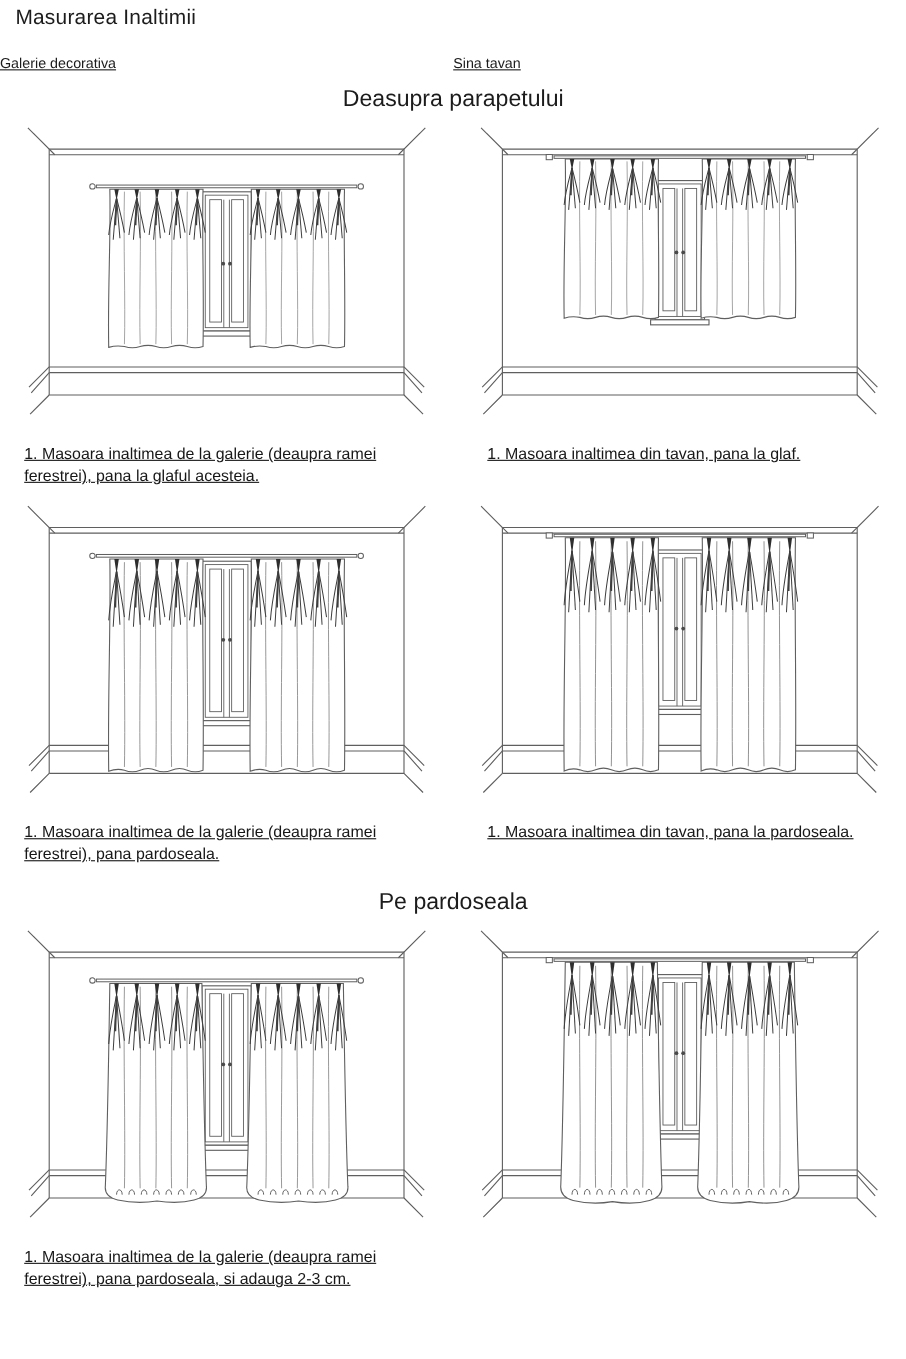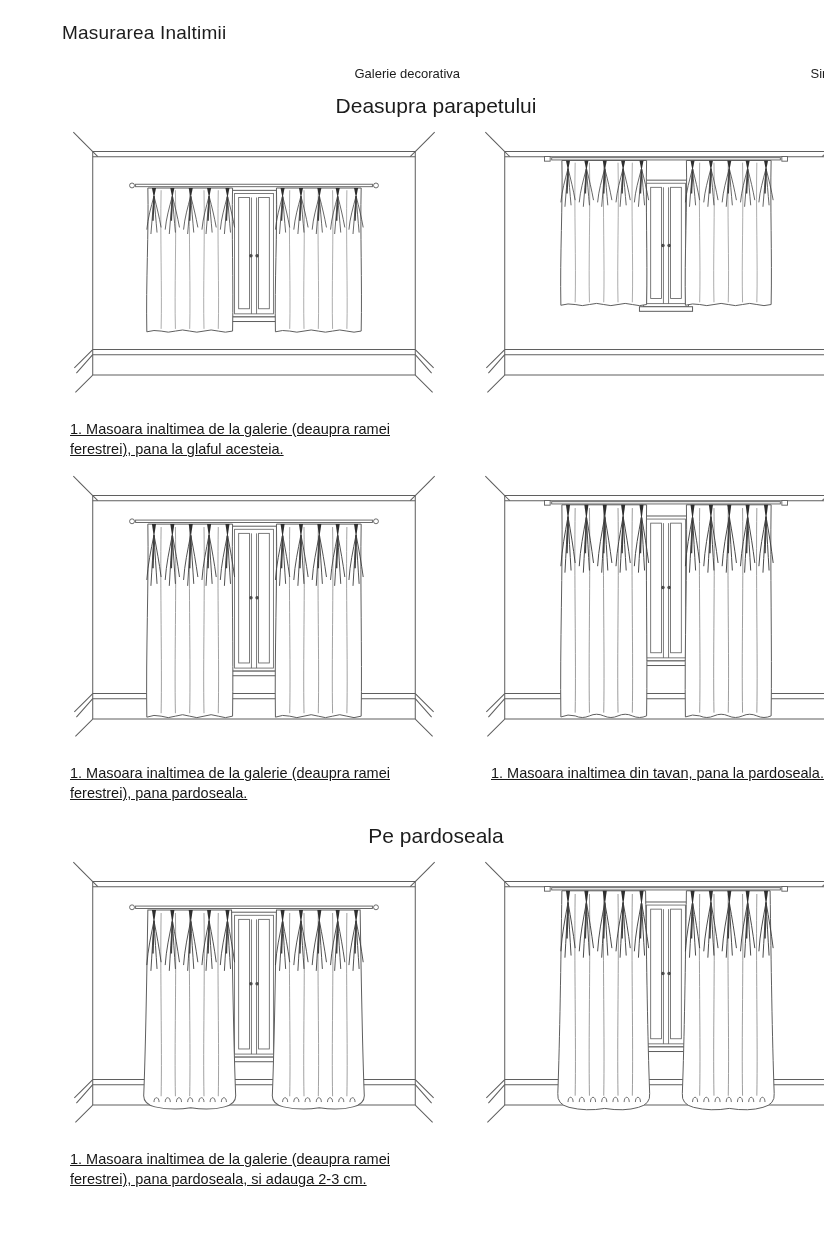--- a/index.html
+++ b/index.html
@@ -9,7 +9,7 @@
     font-family:"Liberation Sans", sans-serif;
     color:#1a1a1a;
   }
-  .page { padding-top:20px;margin-left:48px; }
+  .page { padding-top:4px; }
   h1.title {
     font-size:19px; font-weight:500; letter-spacing:.2px;
     margin:2px 0 0 14px; color:#1c1c1c;

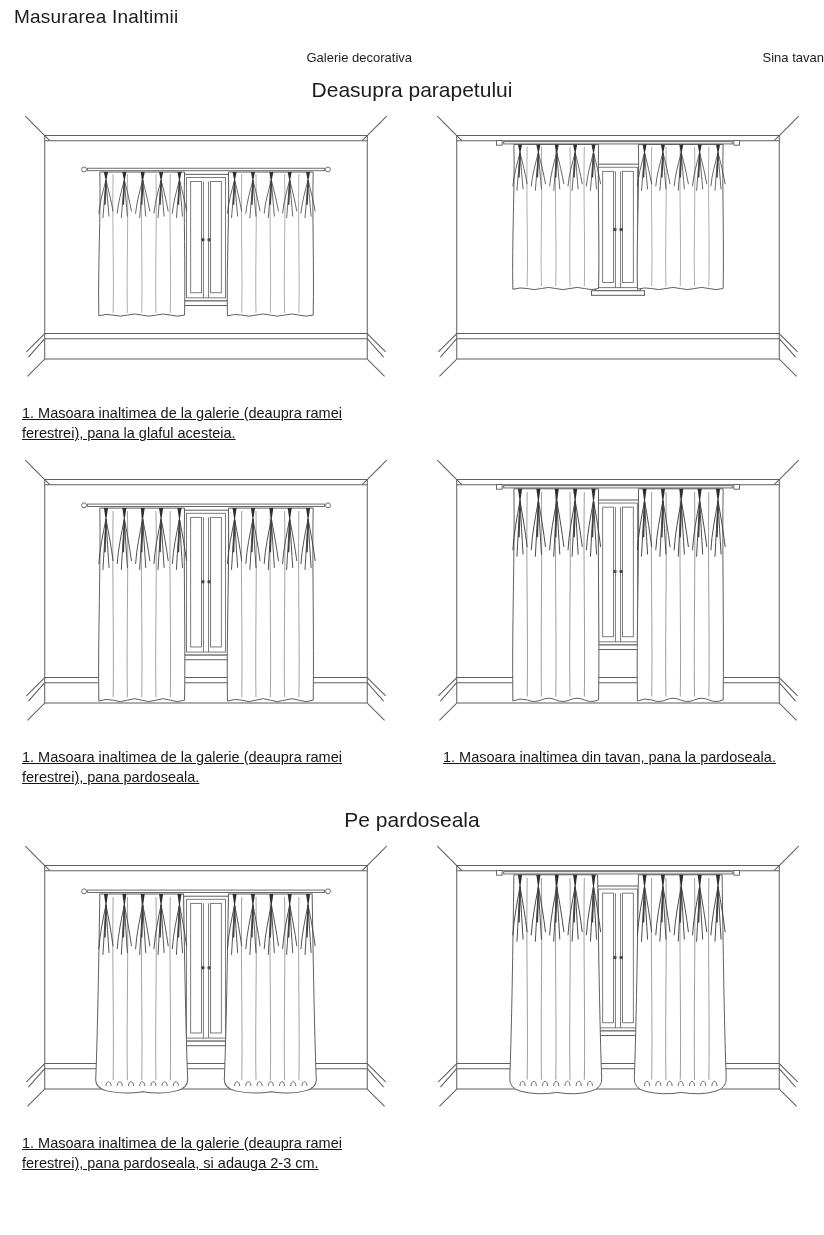--- a/index.html
+++ b/index.html
@@ -18,7 +18,7 @@
     display:grid; grid-template-columns:412px 412px;
     margin-top:22px; font-size:13px; color:#1c1c1c;
   }
-  .colheads div { text-align:right; }
+  .colheads div { text-align:left;text-decoration:underline; }
   h2.section-title {
     font-size:21px; font-weight:500; text-align:center;
     margin:13px 0 5px; color:#1c1c1c;

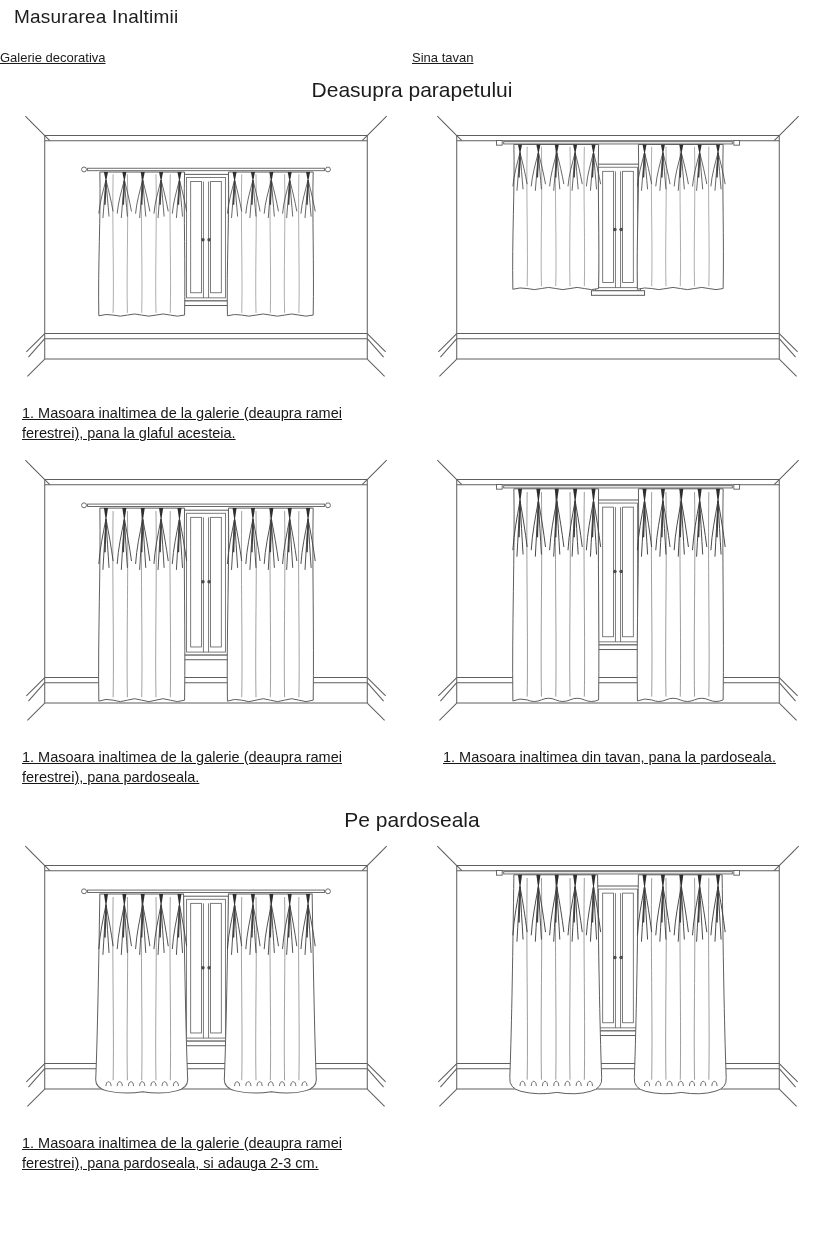--- a/index.html
+++ b/index.html
@@ -170,6 +170,7 @@
   <div class="caps">
     <p class="capleft">1. Masoara inaltimea de la galerie (deaupra ramei
 ferestrei), pana la glaful acesteia.</p>
+    <p class="capright">1. Masoara inaltimea din tavan, pana la glaf.</p>
   </div>
 
   <div class="figrow">

